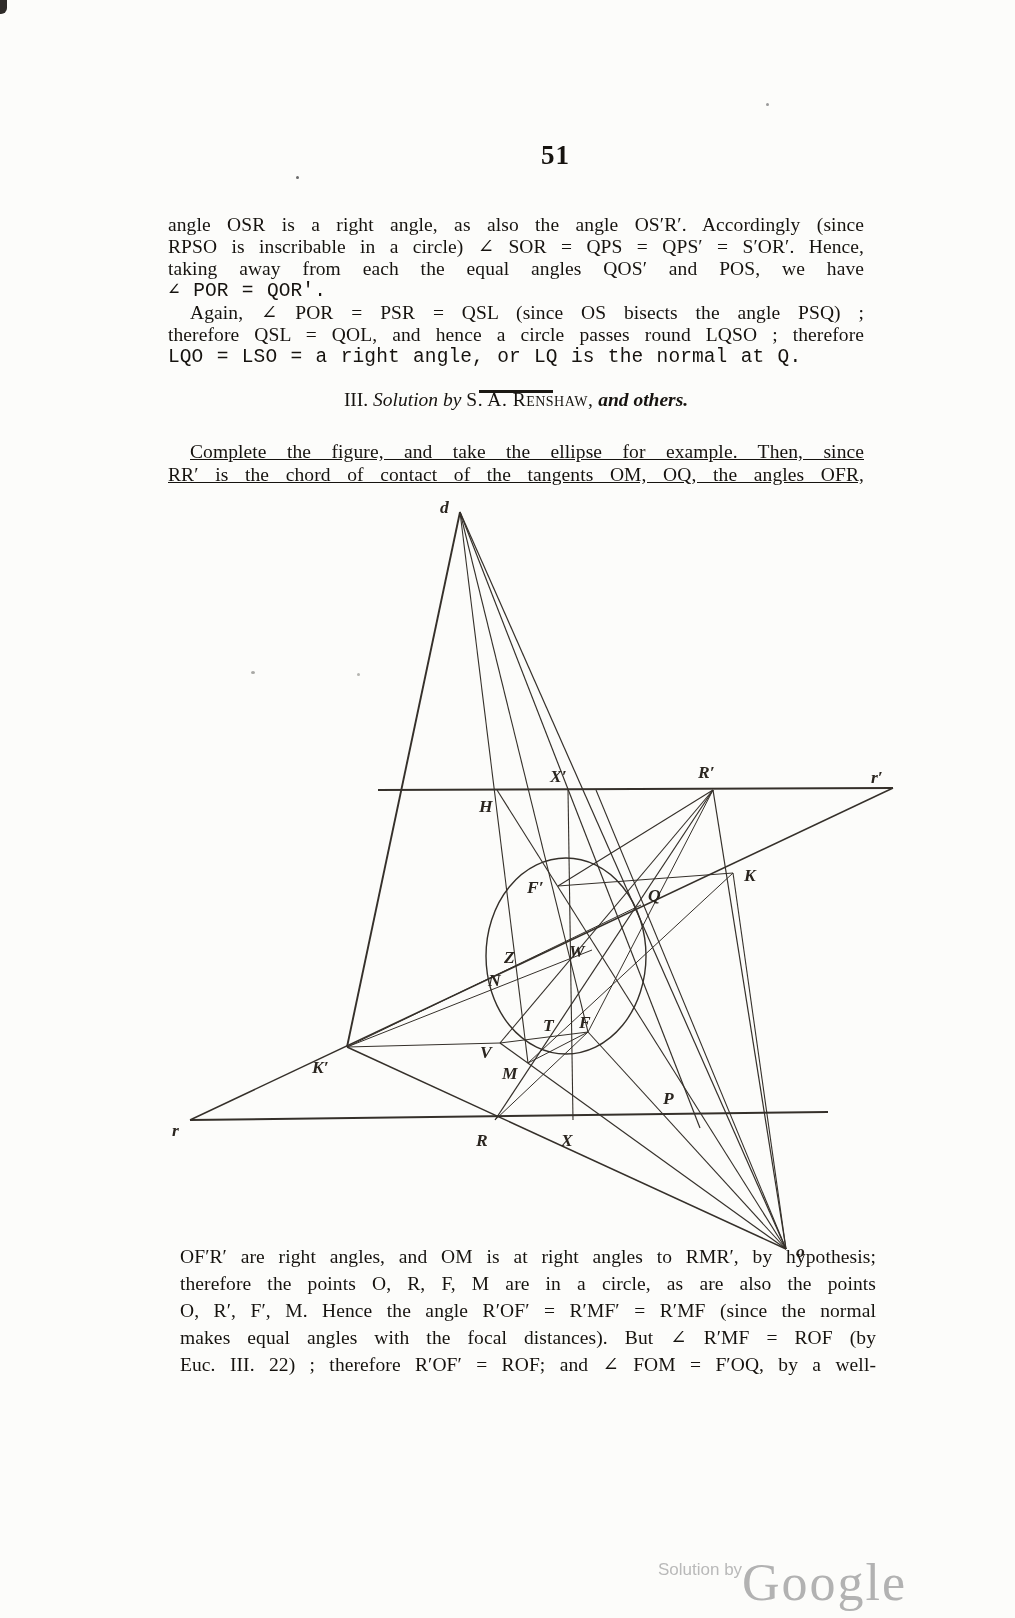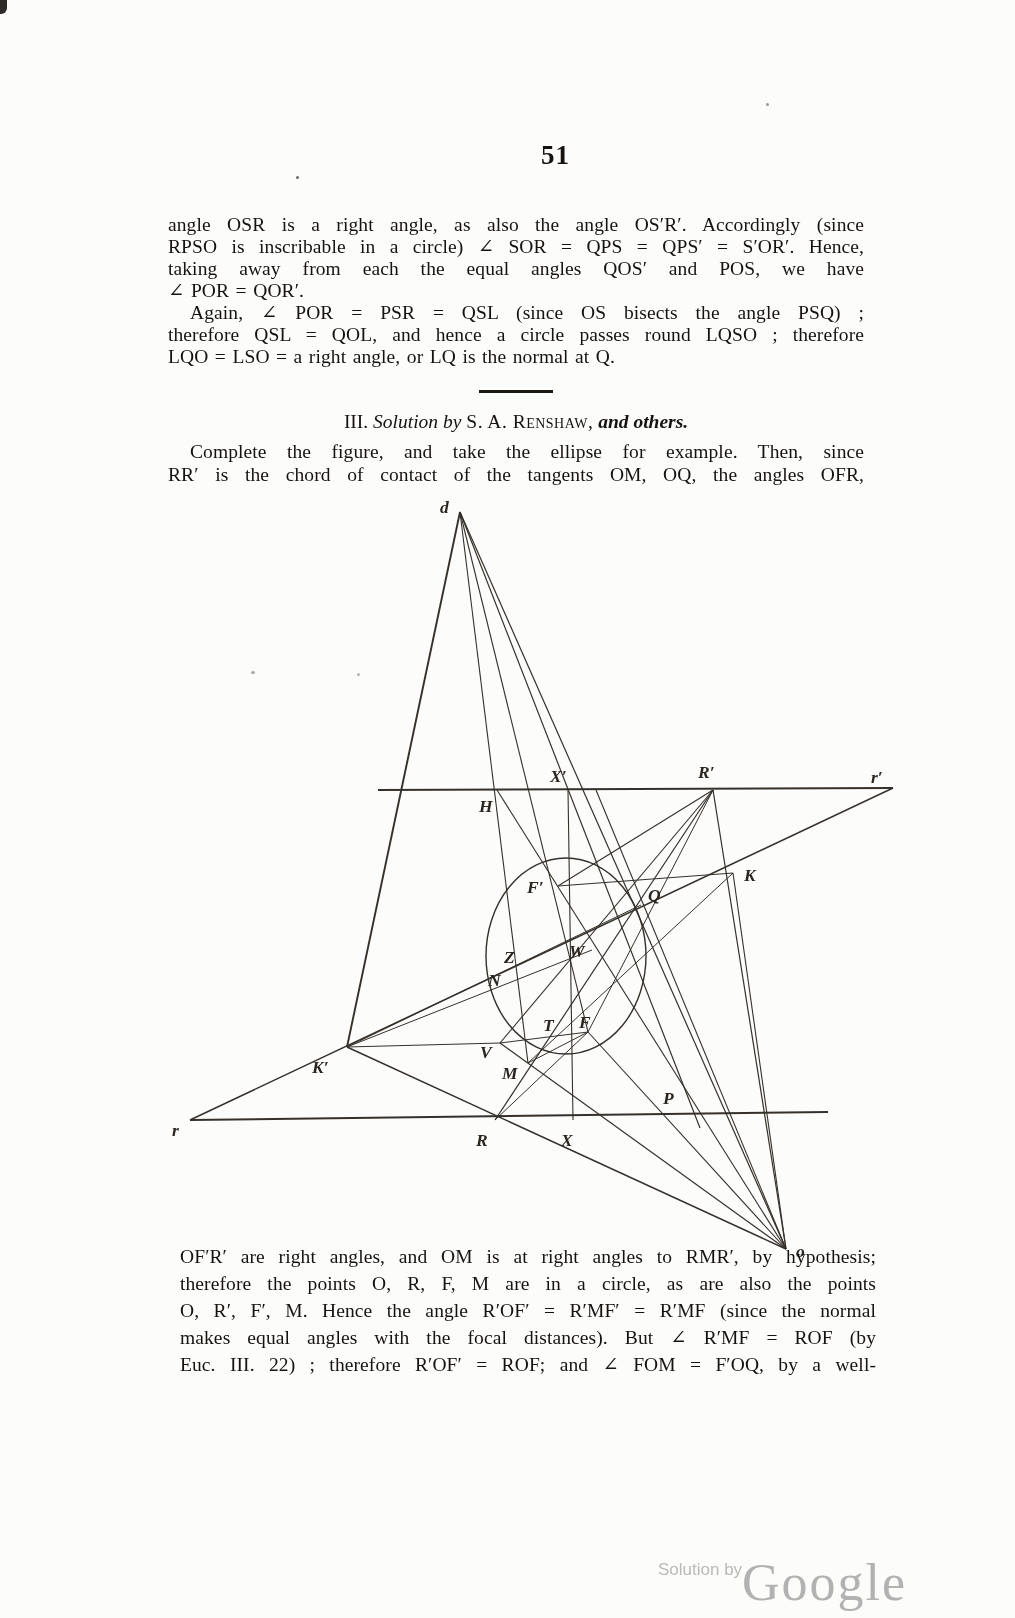--- a/index.html
+++ b/index.html
@@ -22,7 +22,7 @@
   }
   #p2 .tline{line-height:23px;}
   #p3 .tline{line-height:27px;}
-  .tline.noj{text-align-last:left;}
+  .tline.noj{text-align-last:left;font-family:Liberation Mono, monospace;}
   .tline.ind{text-indent:22px;}
   .divider{
     position:absolute;top:390px;left:479px;width:74px;height:3px;background:#1b1813;

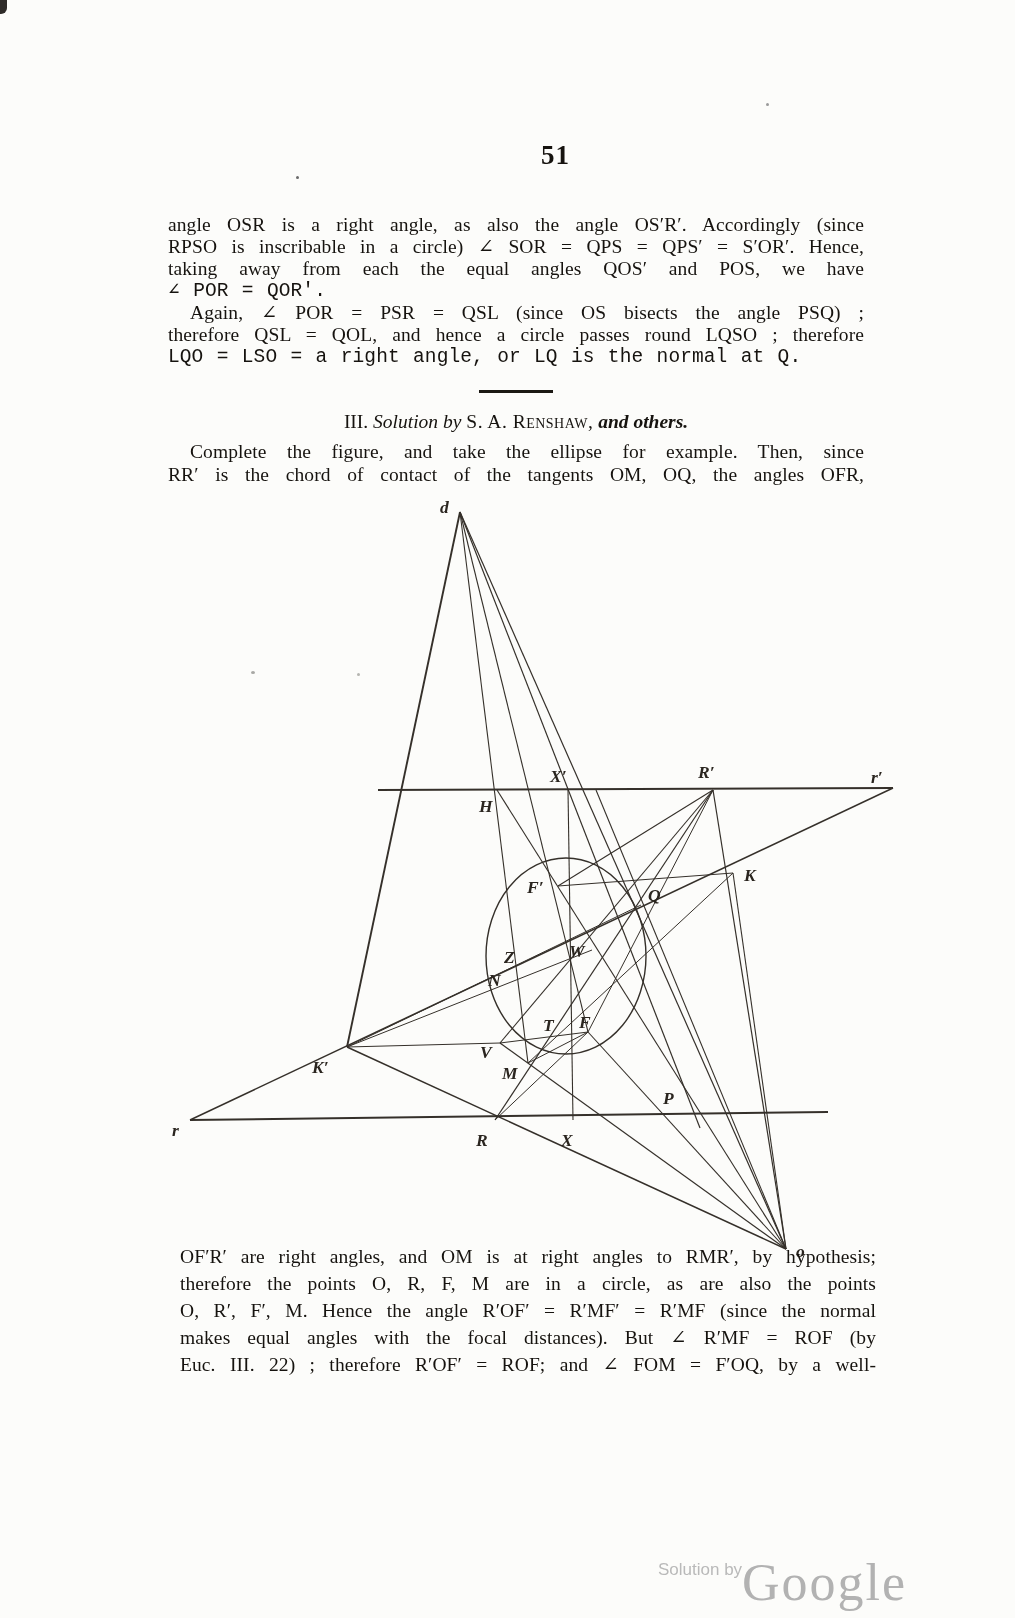--- a/index.html
+++ b/index.html
@@ -28,7 +28,7 @@
     position:absolute;top:390px;left:479px;width:74px;height:3px;background:#1b1813;
   }
   .heading{
-    position:absolute;top:411px;left:168px;width:696px;text-align:center;
+    position:absolute;top:389px;left:168px;width:696px;text-align:center;
     font-size:19.5px;color:#16130f;
   }
   .heading .it{font-style:italic;}

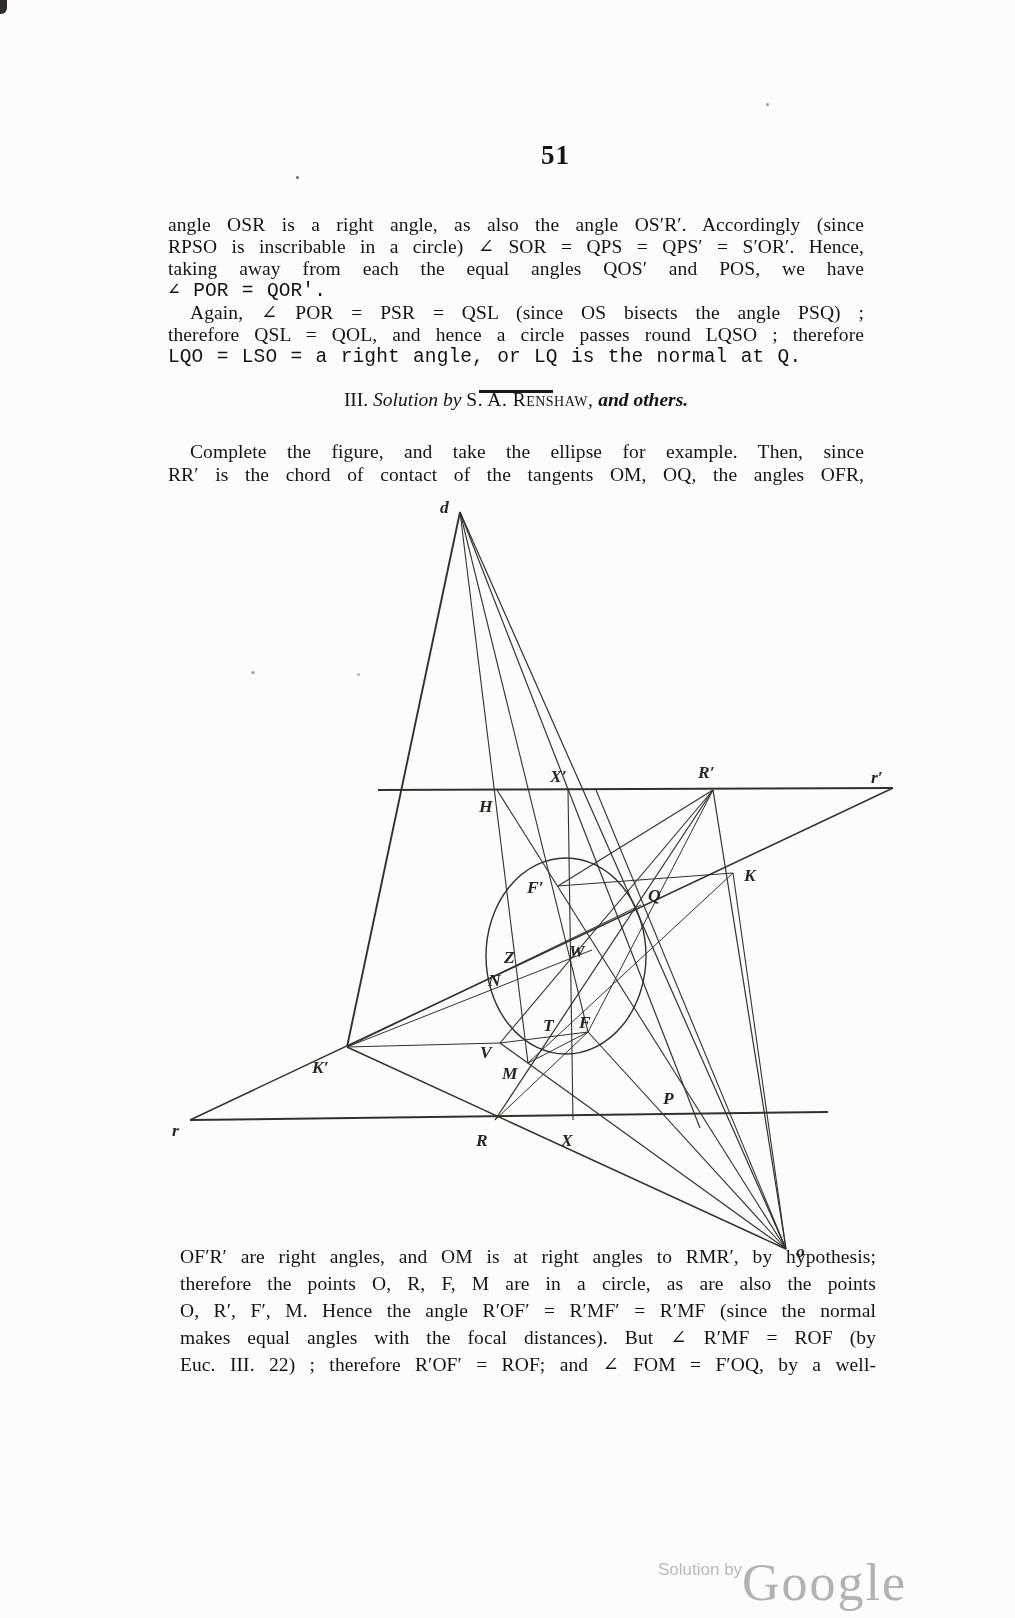--- a/index.html
+++ b/index.html
@@ -20,7 +20,7 @@
     font-size:19.5px;line-height:22px;letter-spacing:.1px;word-spacing:1.5px;
     text-align:justify;text-align-last:justify;white-space:normal;
   }
-  #p2 .tline{line-height:23px;}
+  #p2 .tline{line-height:23px;text-decoration:underline;}
   #p3 .tline{line-height:27px;}
   .tline.noj{text-align-last:left;font-family:Liberation Mono, monospace;}
   .tline.ind{text-indent:22px;}

